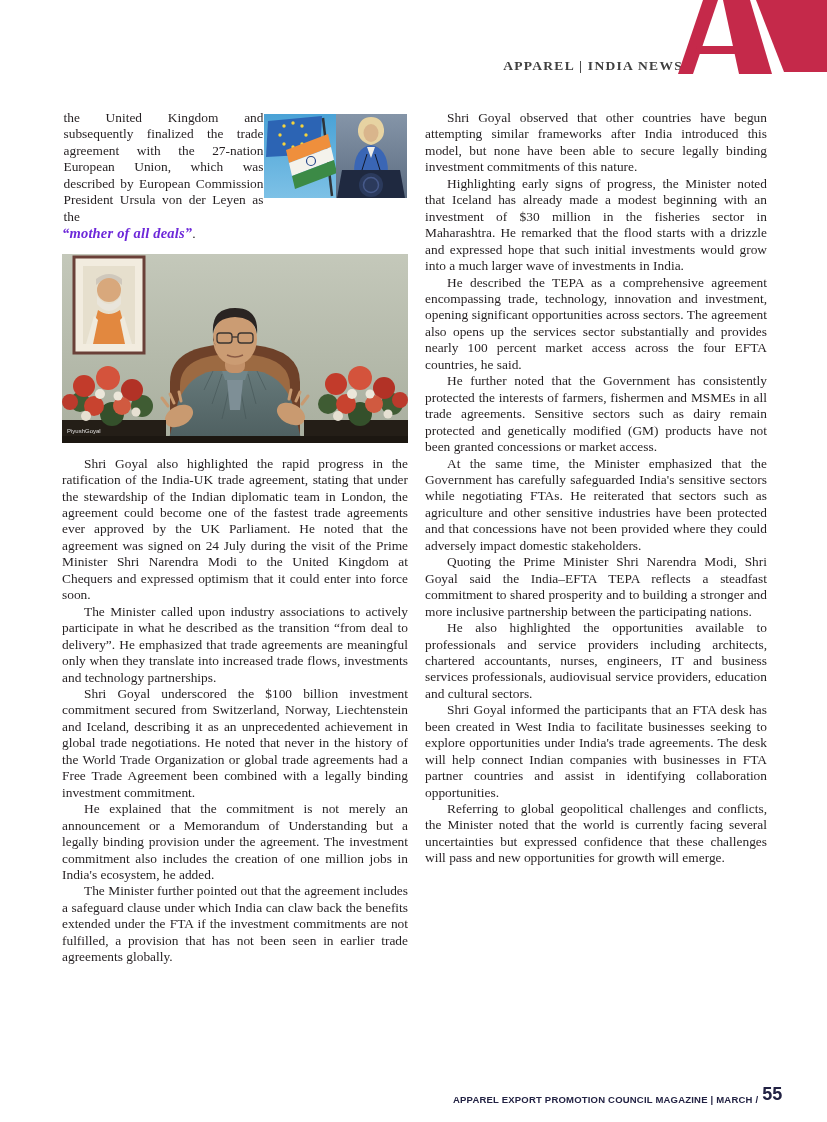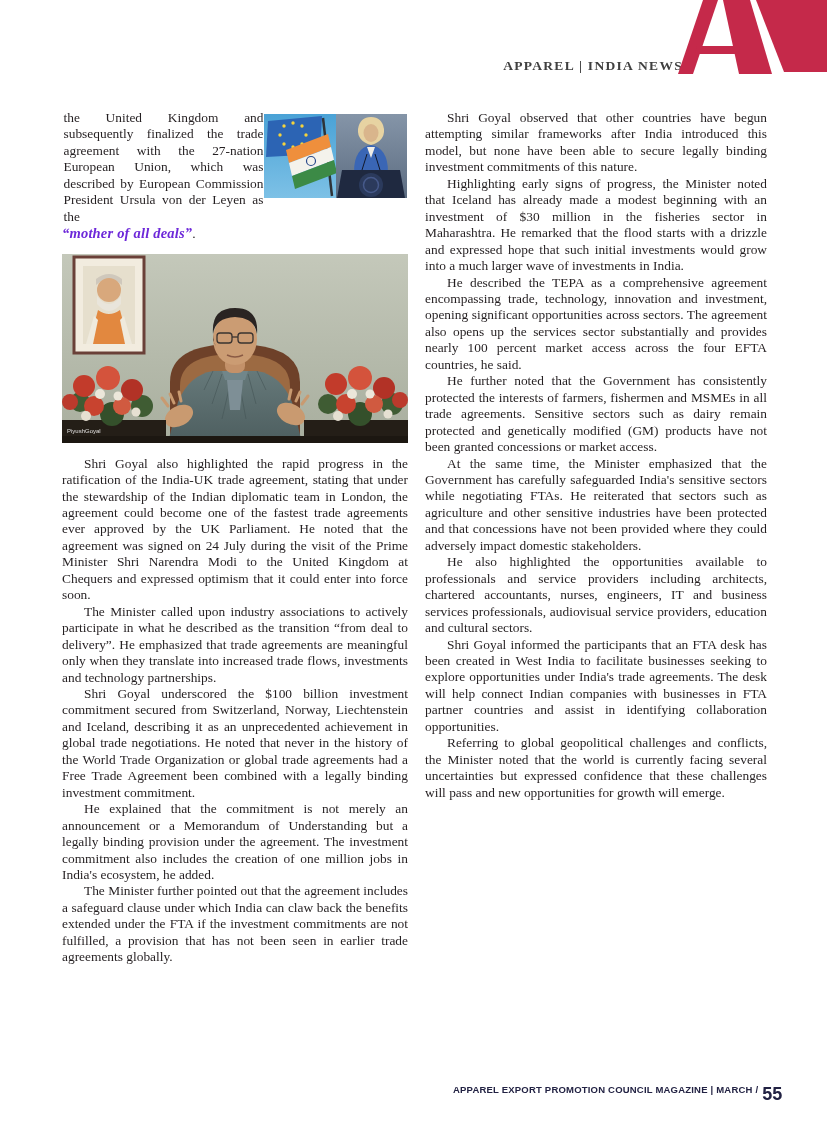--- a/index.html
+++ b/index.html
@@ -215,6 +215,7 @@
     <p>He described the TEPA as a comprehensive agreement encompassing trade, technology, innovation and investment, opening significant opportunities across sectors. The agreement also opens up the services sector substantially and provides nearly 100 percent market access across the four EFTA countries, he said.</p>
     <p>He further noted that the Government has consistently protected the interests of farmers, fishermen and MSMEs in all trade agreements. Sensitive sectors such as dairy remain protected and genetically modified (GM) products have not been granted concessions or market access.</p>
     <p>At the same time, the Minister emphasized that the Government has carefully safeguarded India's sensitive sectors while negotiating FTAs. He reiterated that sectors such as agriculture and other sensitive industries have been protected and that concessions have not been provided where they could adversely impact domestic stakeholders.</p>
+    <p>Quoting the Prime Minister Shri Narendra Modi, Shri Goyal said the India–EFTA TEPA reflects a steadfast commitment to shared prosperity and to building a stronger and more inclusive partnership between the participating nations.</p>
     <p>He also highlighted the opportunities available to professionals and service providers including architects, chartered accountants, nurses, engineers, IT and business services professionals, audiovisual service providers, education and cultural sectors.</p>
     <p>Shri Goyal informed the participants that an FTA desk has been created in West India to facilitate businesses seeking to explore opportunities under India's trade agreements. The desk will help connect Indian companies with businesses in FTA partner countries and assist in identifying collaboration opportunities.</p>
     <p>Referring to global geopolitical challenges and conflicts, the Minister noted that the world is currently facing several uncertainties but expressed confidence that these challenges will pass and new opportunities for growth will emerge.</p>

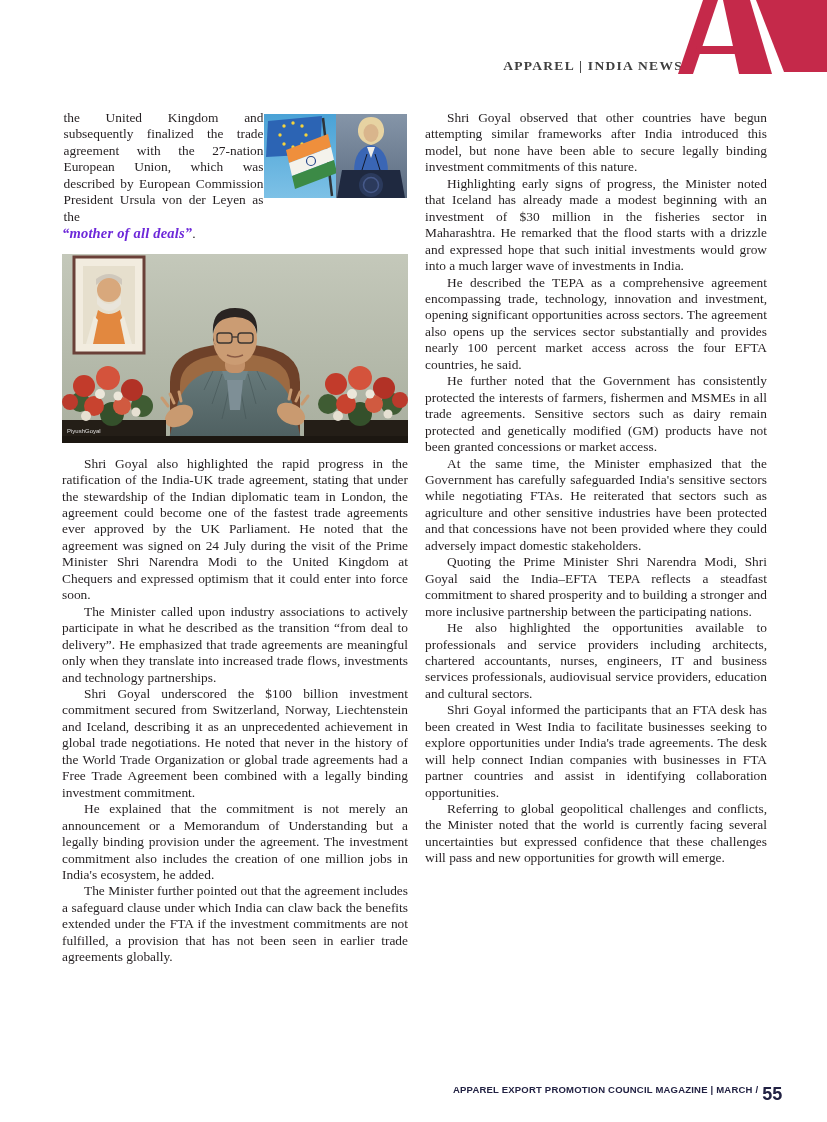--- a/index.html
+++ b/index.html
@@ -46,7 +46,7 @@
     position:absolute; top:1084px; left:453px;
     font-family:"Liberation Sans", sans-serif; font-weight:bold; color:#222243;
     font-size:9.5px; letter-spacing:0.2px; white-space:nowrap;
-    display:flex; align-items:flex-start; gap:4px;
+    display:flex; align-items:flex-end; gap:4px;
   }
   .footer .page-num { font-size:18px; letter-spacing:0; }
 </style>

